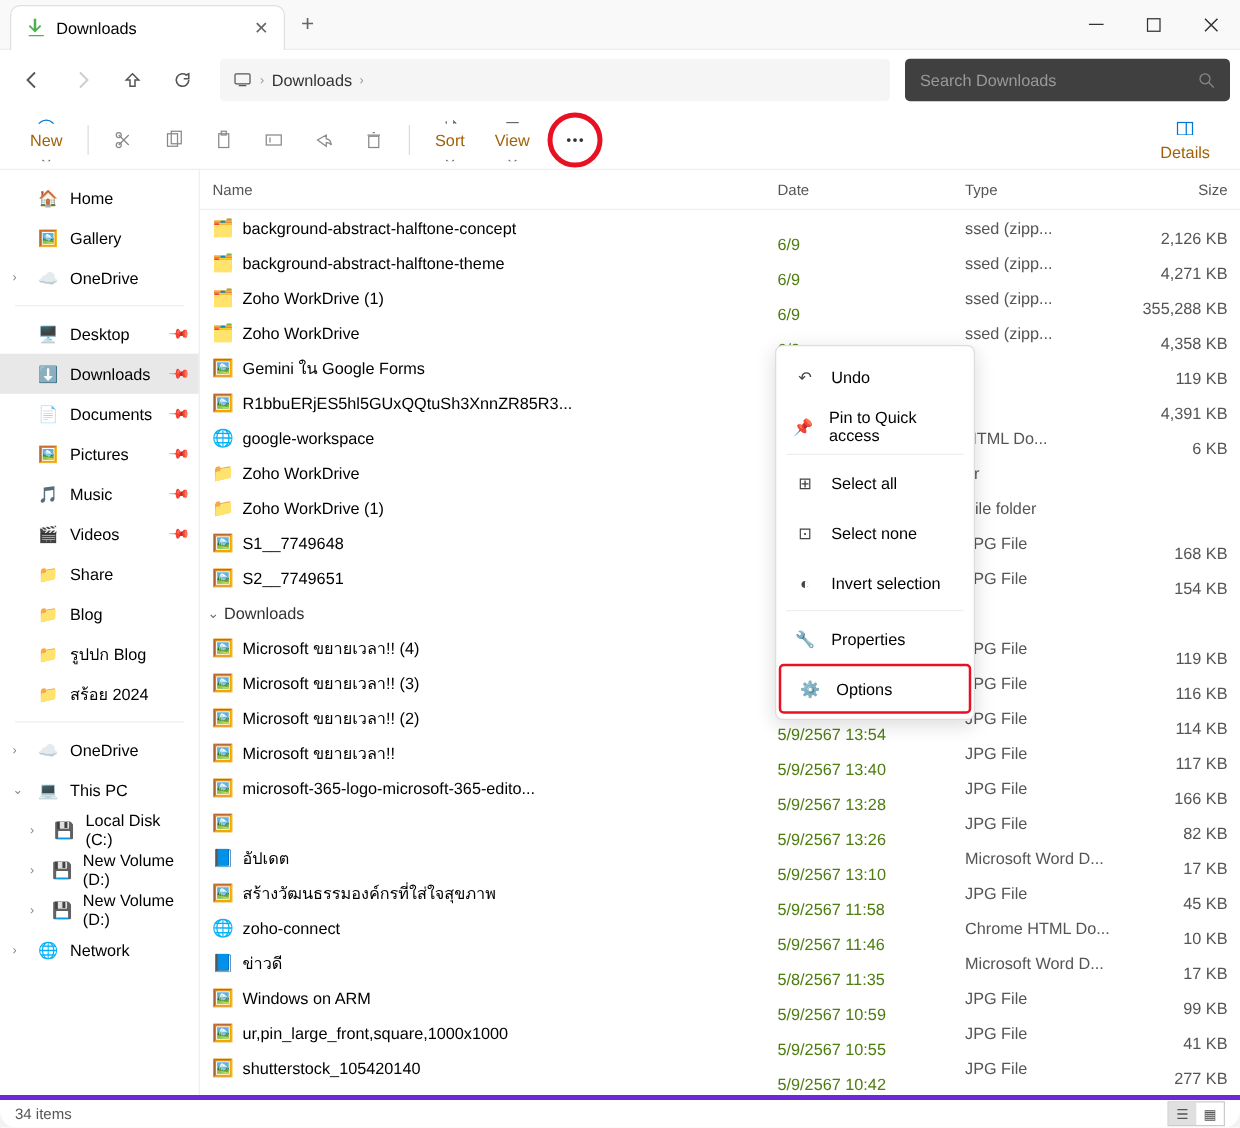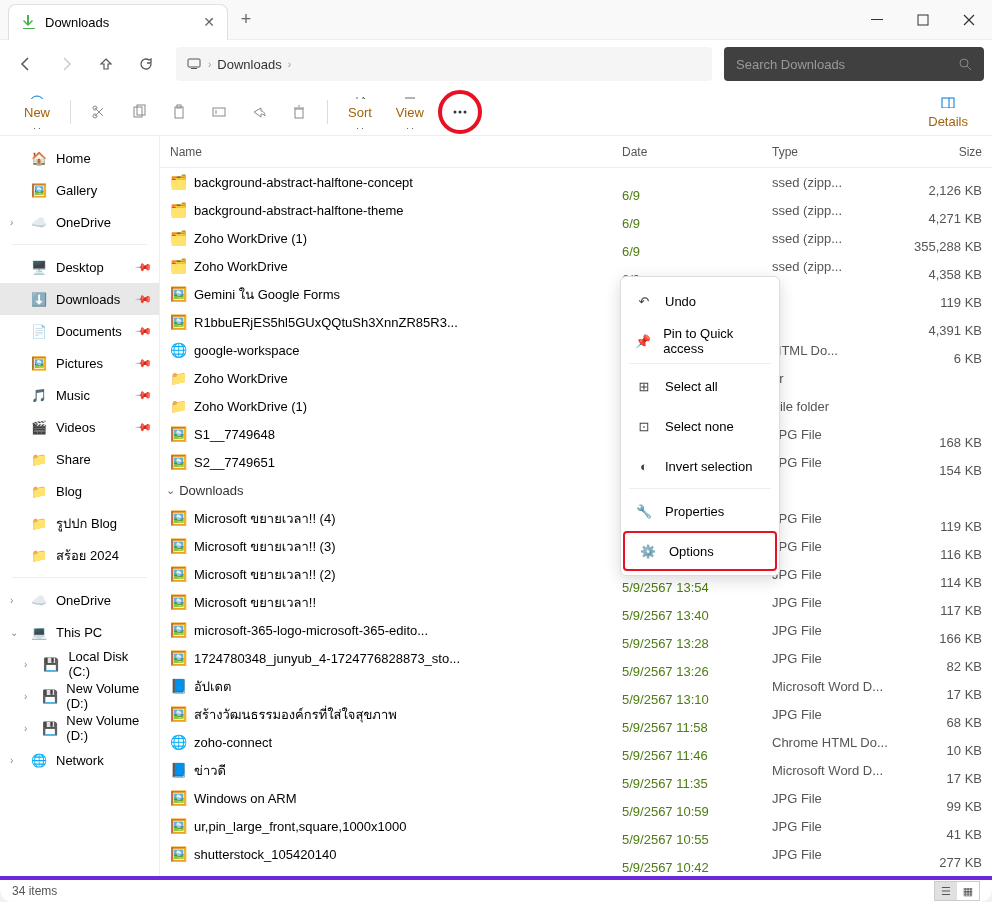--- a/index.html
+++ b/index.html
@@ -494,7 +494,6 @@
           <div class="filerow">
             <div class="fname">
               <span class="ficon">🖼️</span>
-              <span>1724780348_junyub_4-1724776828873_sto...</span>
             </div>
             <div class="fdate">5/9/2567 13:26</div>
             <div class="ftype">JPG File</div>

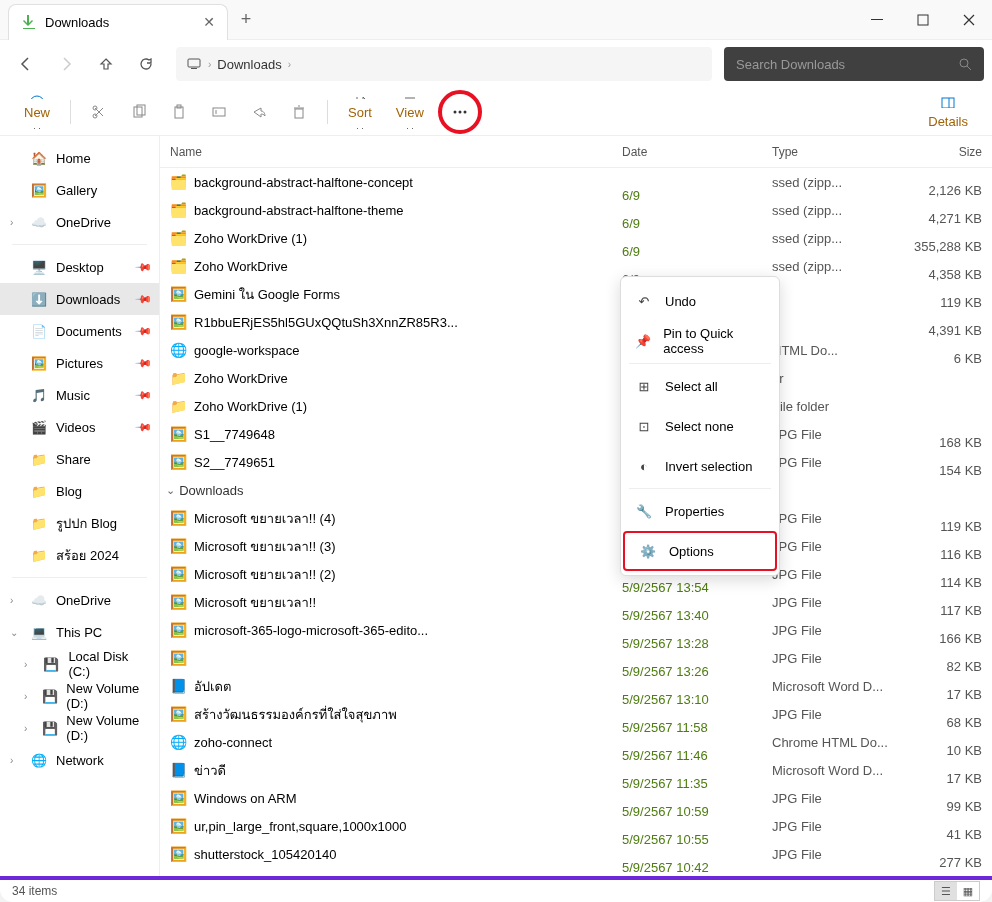--- a/index.html
+++ b/index.html
@@ -515,7 +515,7 @@
             </div>
             <div class="fdate">5/9/2567 11:58</div>
             <div class="ftype">JPG File</div>
-            <div class="fsize">68 KB</div>
+            <div class="fsize">45 KB</div>
           </div>
           <div class="filerow">
             <div class="fname">

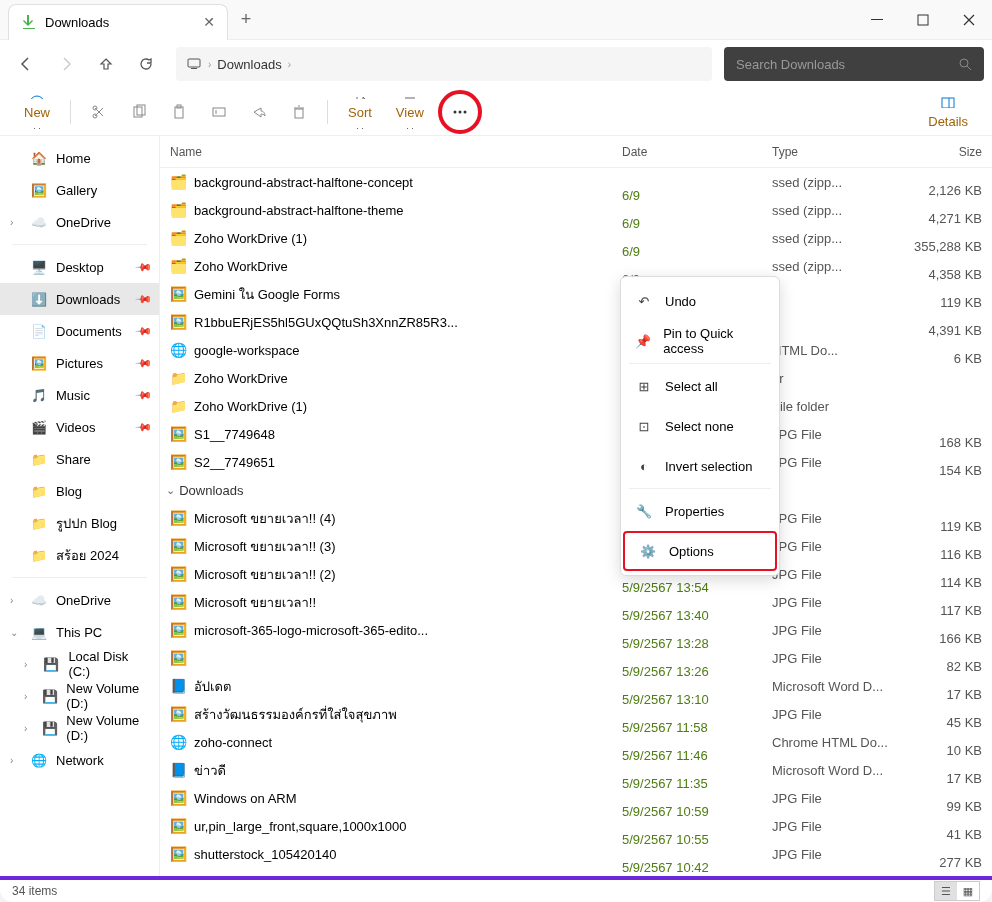--- a/index.html
+++ b/index.html
@@ -531,7 +531,7 @@
               <span class="ficon">📘</span>
               <span>ข่าวดี</span>
             </div>
-            <div class="fdate">5/9/2567 11:35</div>
+            <div class="fdate">5/8/2567 11:35</div>
             <div class="ftype">Microsoft Word D...</div>
             <div class="fsize">17 KB</div>
           </div>

